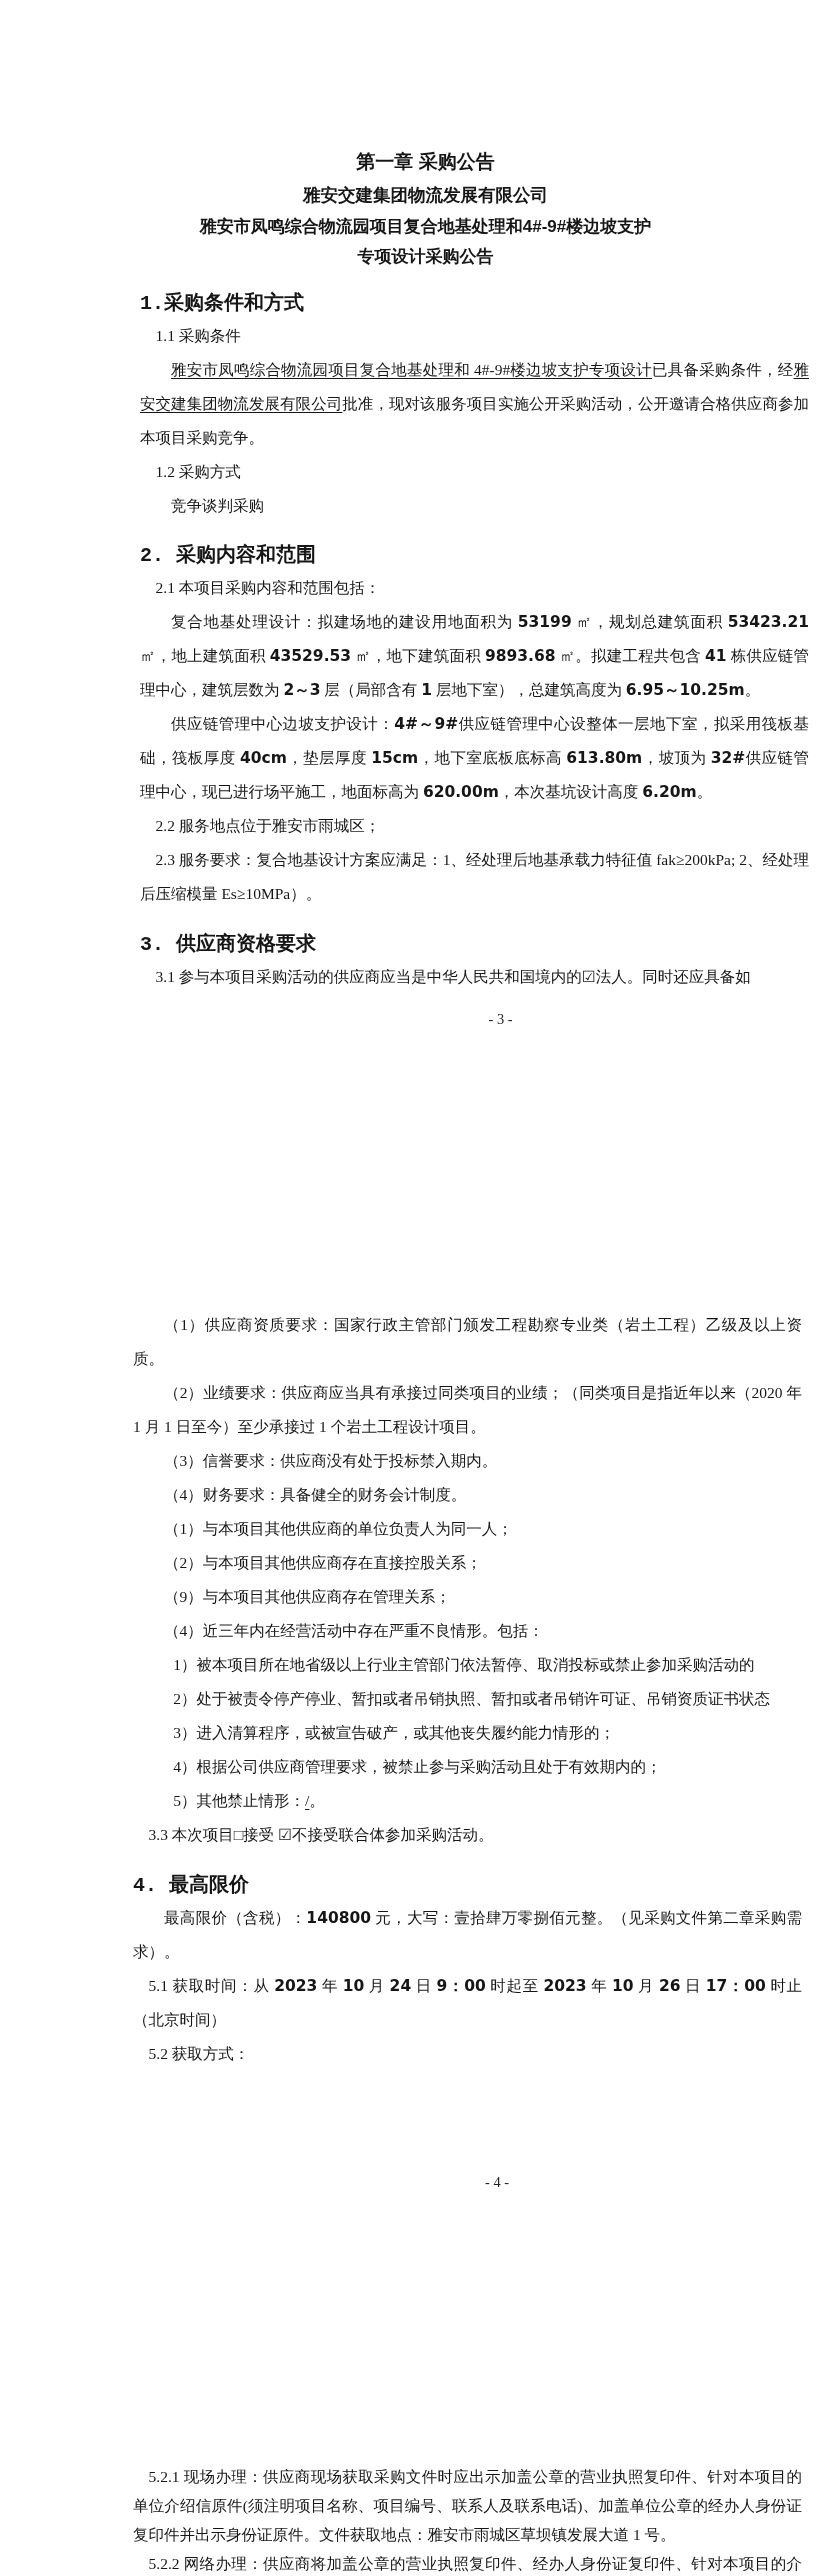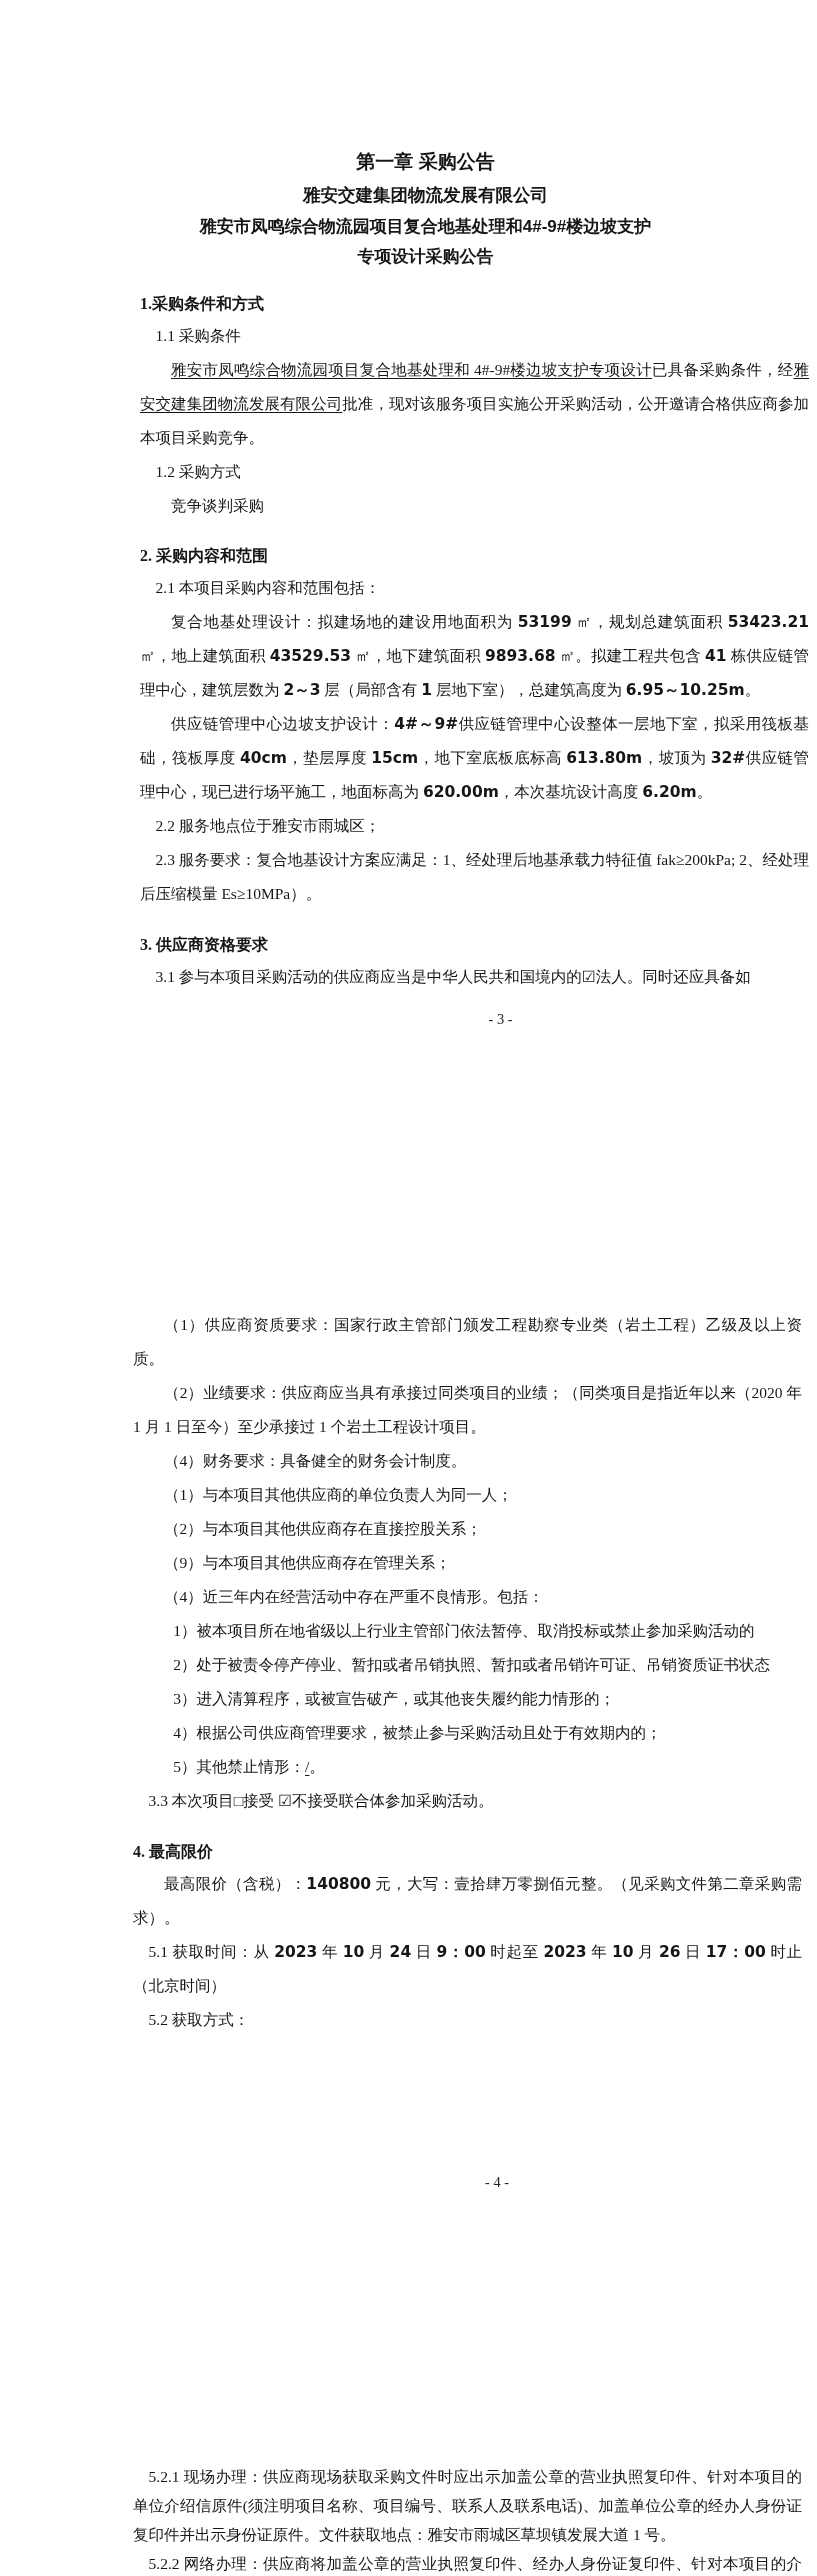--- a/index.html
+++ b/index.html
@@ -24,8 +24,8 @@
   .t3{font-size:17px;line-height:26px;margin-top:6.2px;}
   .t4{font-size:17px;line-height:26px;margin-top:4.1px;}
 
-  .h1{font-family:Liberation Serif, serif;font-weight:700;
-      font-size:16px;line-height:31px;margin-top:17.5px;text-indent:0;}
+  .h1{font-family:Liberation Mono, monospace;font-weight:700;
+      font-size:20px;line-height:31px;margin-top:17.5px;text-indent:0;}
 
   .num{text-indent:1em;}
   .para{text-indent:2em;}

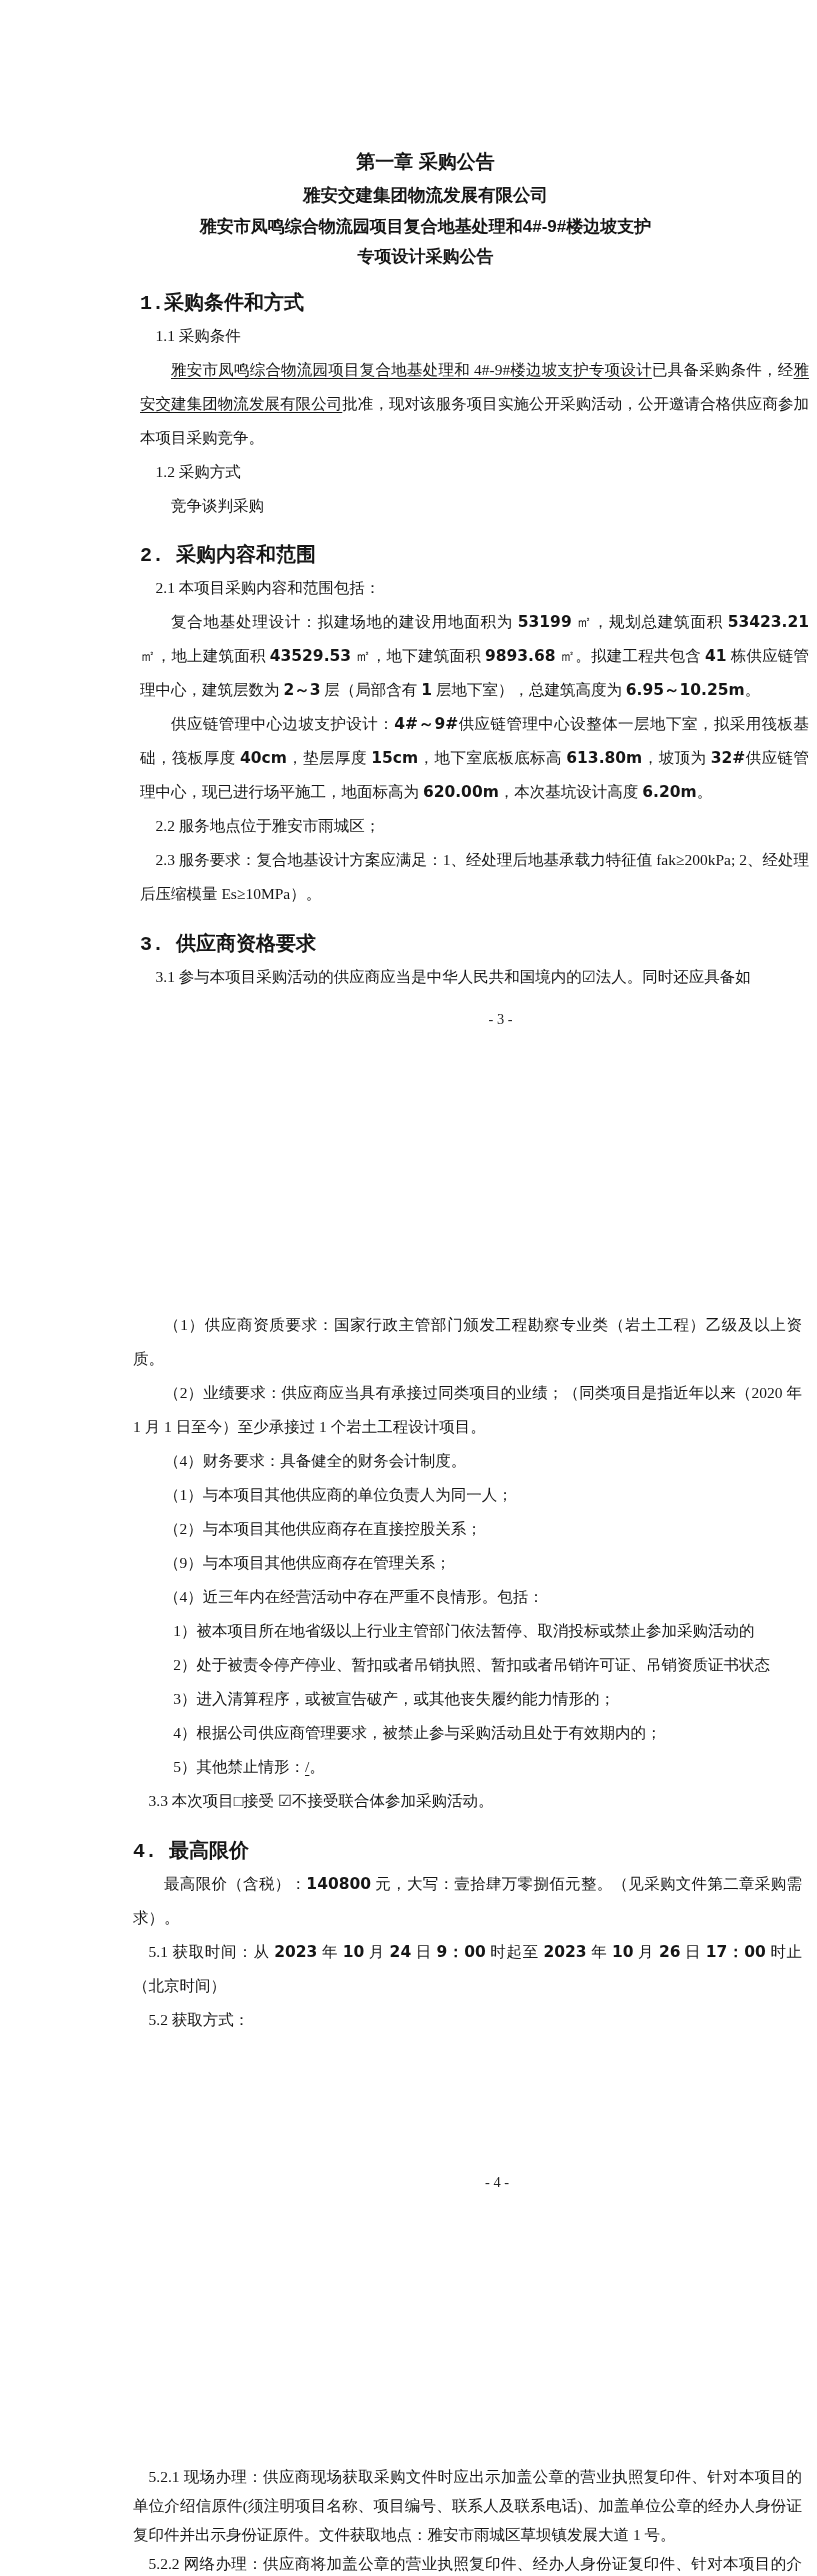--- a/index.html
+++ b/index.html
@@ -72,6 +72,7 @@
   <div class="content">
       <div class="blk item"><span>（1）供应商资质要求：国家行政主管部门颁发工程勘察专业类（岩土工程）乙级及以上资质。</span></div>
       <div class="blk item"><span>（2）业绩要求：供应商应当具有承接过同类项目的业绩；（同类项目是指近年以来（2020 年 1 月 1 日至今）至少承接过 1 个岩土工程设计项目。</span></div>
+      <div class="blk item"><span>（3）信誉要求：供应商没有处于投标禁入期内。</span></div>
       <div class="blk item"><span>（4）财务要求：具备健全的财务会计制度。</span></div>
       <div class="blk item"><span>（1）与本项目其他供应商的单位负责人为同一人；</span></div>
       <div class="blk item"><span>（2）与本项目其他供应商存在直接控股关系；</span></div>

